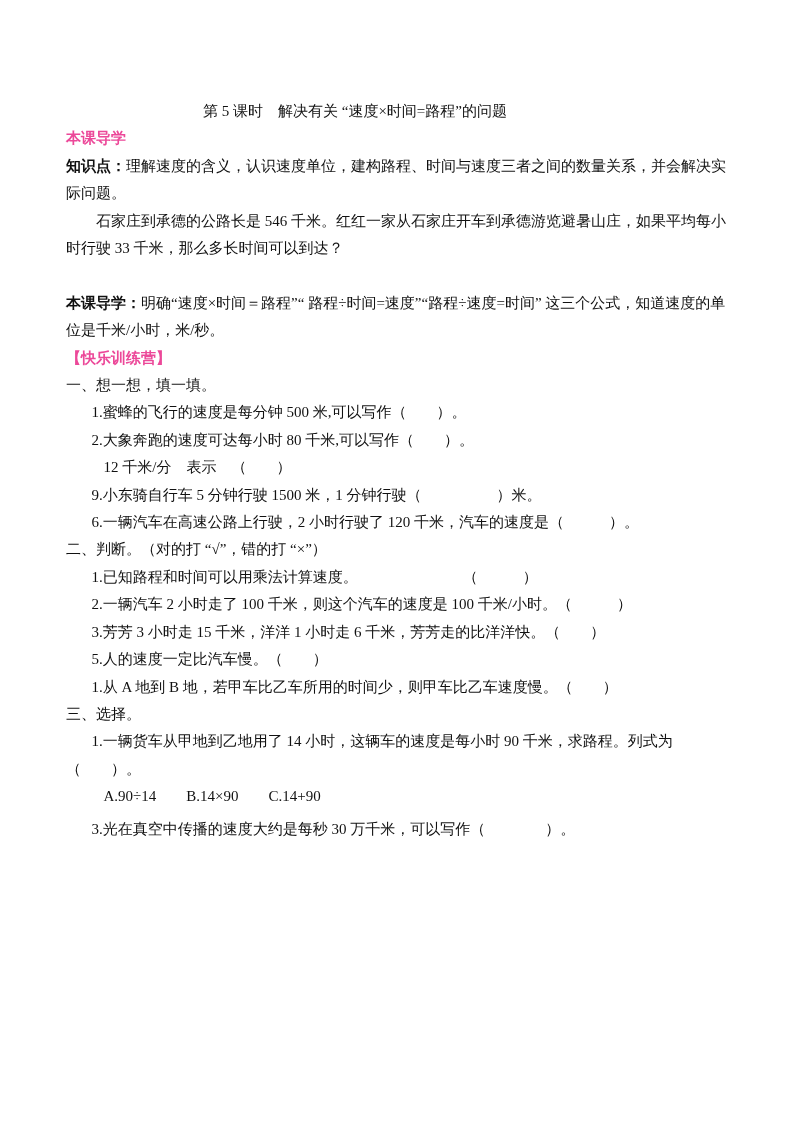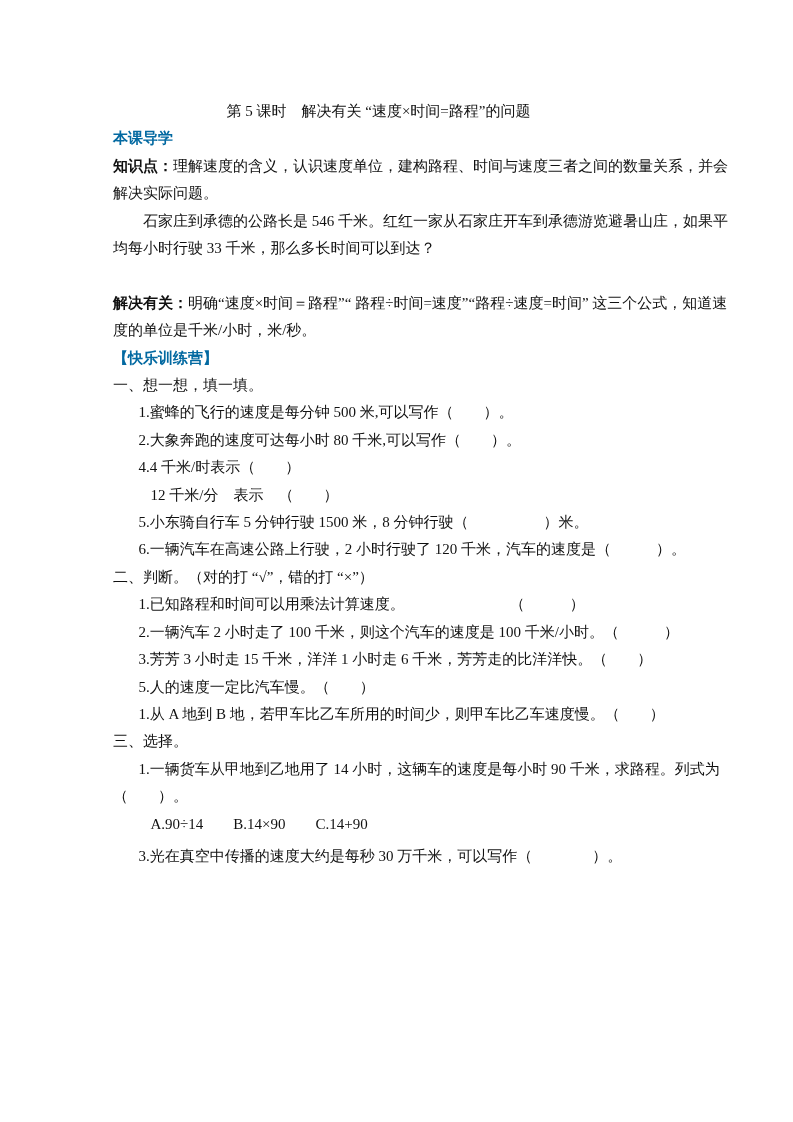--- a/index.html
+++ b/index.html
@@ -15,7 +15,7 @@
     font-size:15px;
     line-height:27.4px;
   }
-  .line{min-height:27.4px;margin-left:47px;}
+  .line{min-height:27.4px;}
   .title{text-align:center;margin-right:96px;}
   .red-heading{color:#0369a1;font-weight:bold;}
   .lead-label{font-weight:bold;}

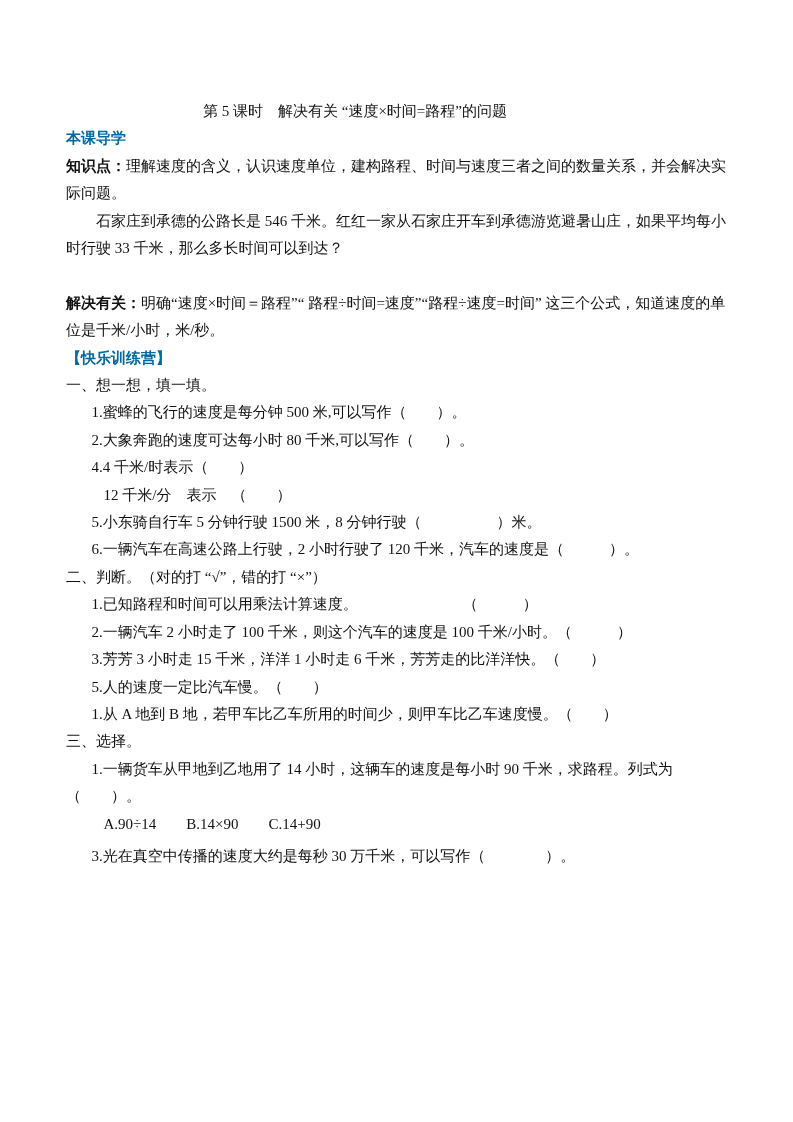--- a/index.html
+++ b/index.html
@@ -17,7 +17,7 @@
   }
   .line{min-height:27.4px;}
   .title{text-align:center;margin-right:96px;}
-  .red-heading{color:#0369a1;font-weight:bold;}
+  .red-heading{color:#ec4899;font-weight:bold;}
   .lead-label{font-weight:bold;}
   .indent2{text-indent:2em;}
   .item{text-indent:1.7em;}

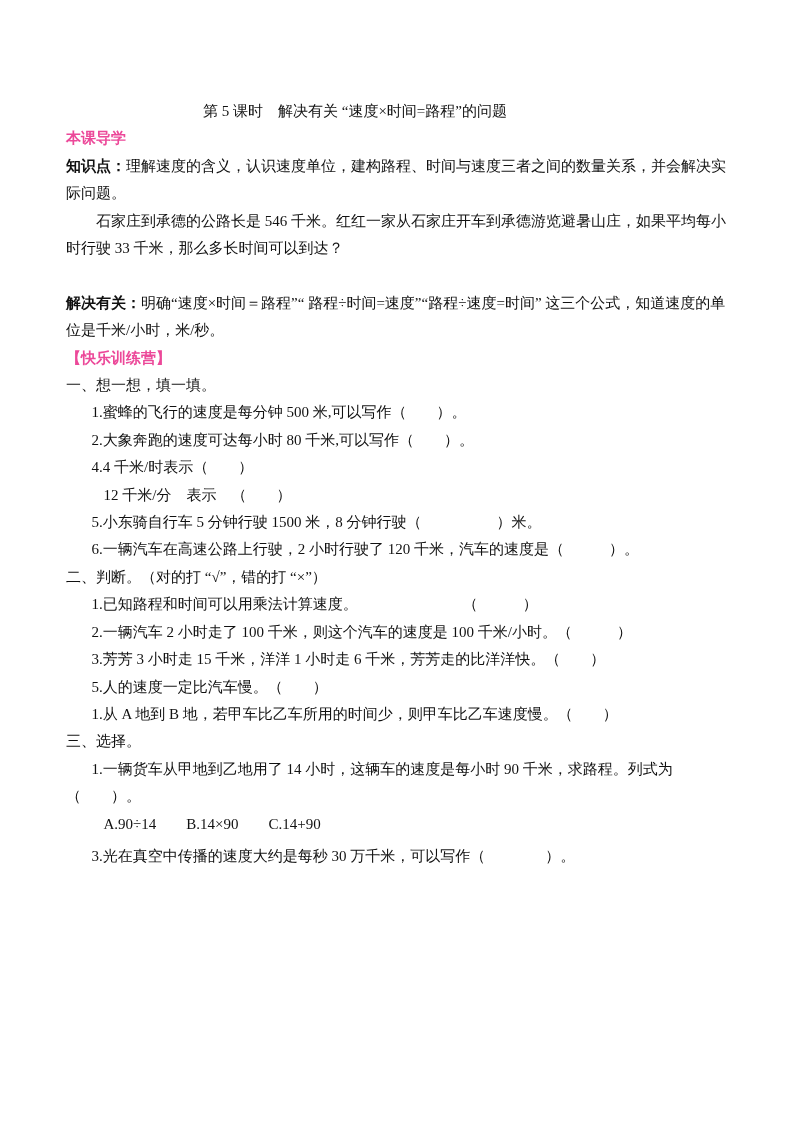--- a/index.html
+++ b/index.html
@@ -37,7 +37,7 @@
       <div class="line lead"><span class="lead-label">知识点：</span><span>理解速度的含义，认识速度单位，建构路程、时间与速度三者之间的数量关系，并会解决实际问题。</span></div>
       <div class="line indent2"><span>石家庄到承德的公路长是 546 千米。红红一家从石家庄开车到承德游览避暑山庄，如果平均每小时行驶 33 千米，那么多长时间可以到达？</span></div>
       <div class="line blank"><span></span></div>
-      <div class="line lead"><span class="lead-label">解决有关：</span><span>明确“速度×时间＝路程”“ 路程÷时间=速度”“路程÷速度=时间” 这三个公式，知道速度的单位是千米/小时，米/秒。</span></div>
+      <div class="line lead"><span class="lead-label">本课导学：</span><span>明确“速度×时间＝路程”“ 路程÷时间=速度”“路程÷速度=时间” 这三个公式，知道速度的单位是千米/小时，米/秒。</span></div>
       <div class="line red-heading"><span>【快乐训练营】</span></div>
       <div class="line section"><span>一、想一想，填一填。</span></div>
       <div class="line item"><span>1.蜜蜂的飞行的速度是每分钟 500 米,可以写作（　　）。</span></div>

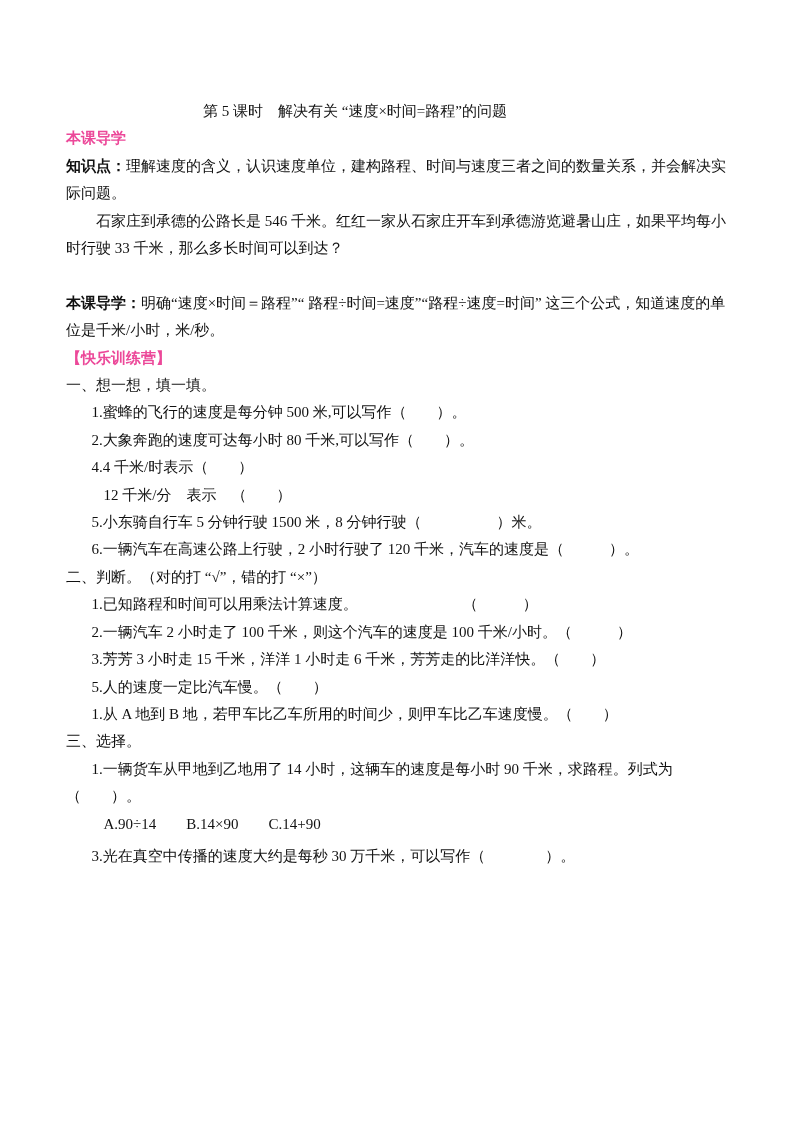--- a/index.html
+++ b/index.html
@@ -42,7 +42,6 @@
       <div class="line section"><span>一、想一想，填一填。</span></div>
       <div class="line item"><span>1.蜜蜂的飞行的速度是每分钟 500 米,可以写作（　　）。</span></div>
       <div class="line item"><span>2.大象奔跑的速度可达每小时 80 千米,可以写作（　　）。</span></div>
-      <div class="line item"><span>4.4 千米/时表示（　　）</span></div>
       <div class="line subitem"><span>12 千米/分　表示　（　　）</span></div>
       <div class="line item"><span>5.小东骑自行车 5 分钟行驶 1500 米，8 分钟行驶（　　　　　）米。</span></div>
       <div class="line item"><span>6.一辆汽车在高速公路上行驶，2 小时行驶了 120 千米，汽车的速度是（　　　）。</span></div>

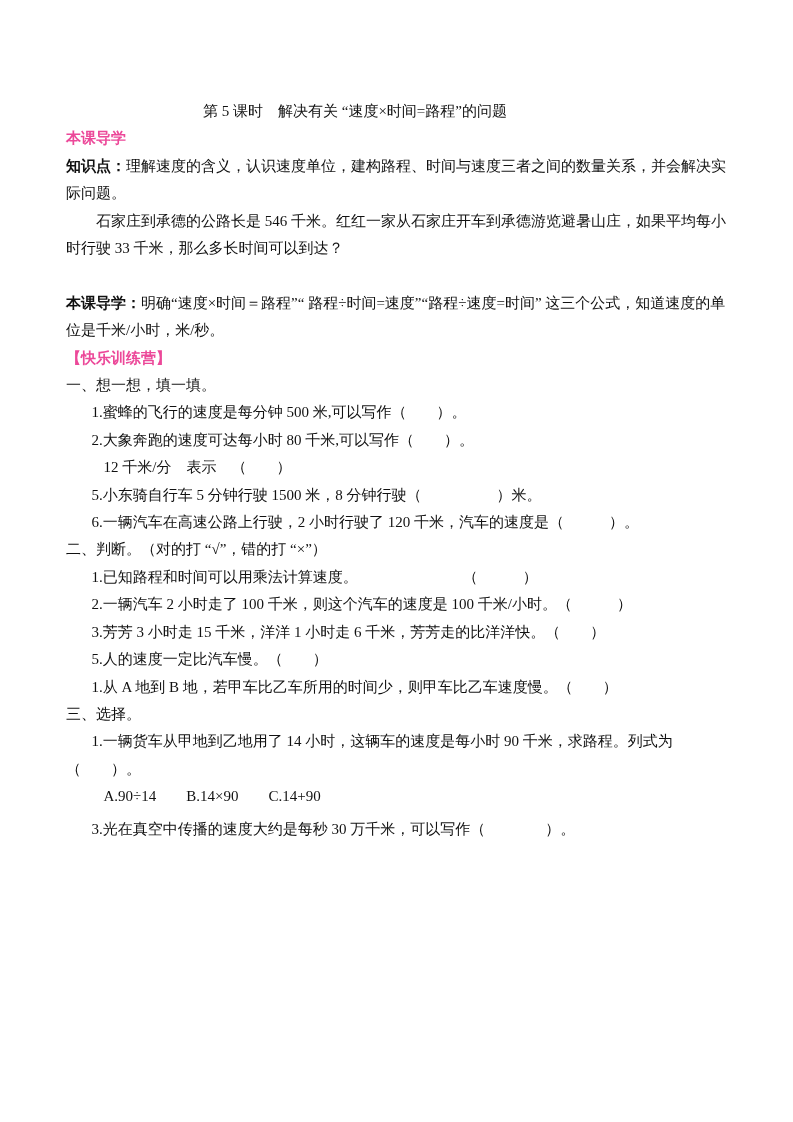--- a/index.html
+++ b/index.html
@@ -43,7 +43,7 @@
       <div class="line item"><span>1.蜜蜂的飞行的速度是每分钟 500 米,可以写作（　　）。</span></div>
       <div class="line item"><span>2.大象奔跑的速度可达每小时 80 千米,可以写作（　　）。</span></div>
       <div class="line subitem"><span>12 千米/分　表示　（　　）</span></div>
-      <div class="line item"><span>5.小东骑自行车 5 分钟行驶 1500 米，8 分钟行驶（　　　　　）米。</span></div>
+      <div class="line item"><span>9.小东骑自行车 5 分钟行驶 1500 米，1 分钟行驶（　　　　　）米。</span></div>
       <div class="line item"><span>6.一辆汽车在高速公路上行驶，2 小时行驶了 120 千米，汽车的速度是（　　　）。</span></div>
       <div class="line section"><span>二、判断。（对的打 “√”，错的打 “×”）</span></div>
       <div class="line item"><span>1.已知路程和时间可以用乘法计算速度。　　　　　　　（　　　）</span></div>

